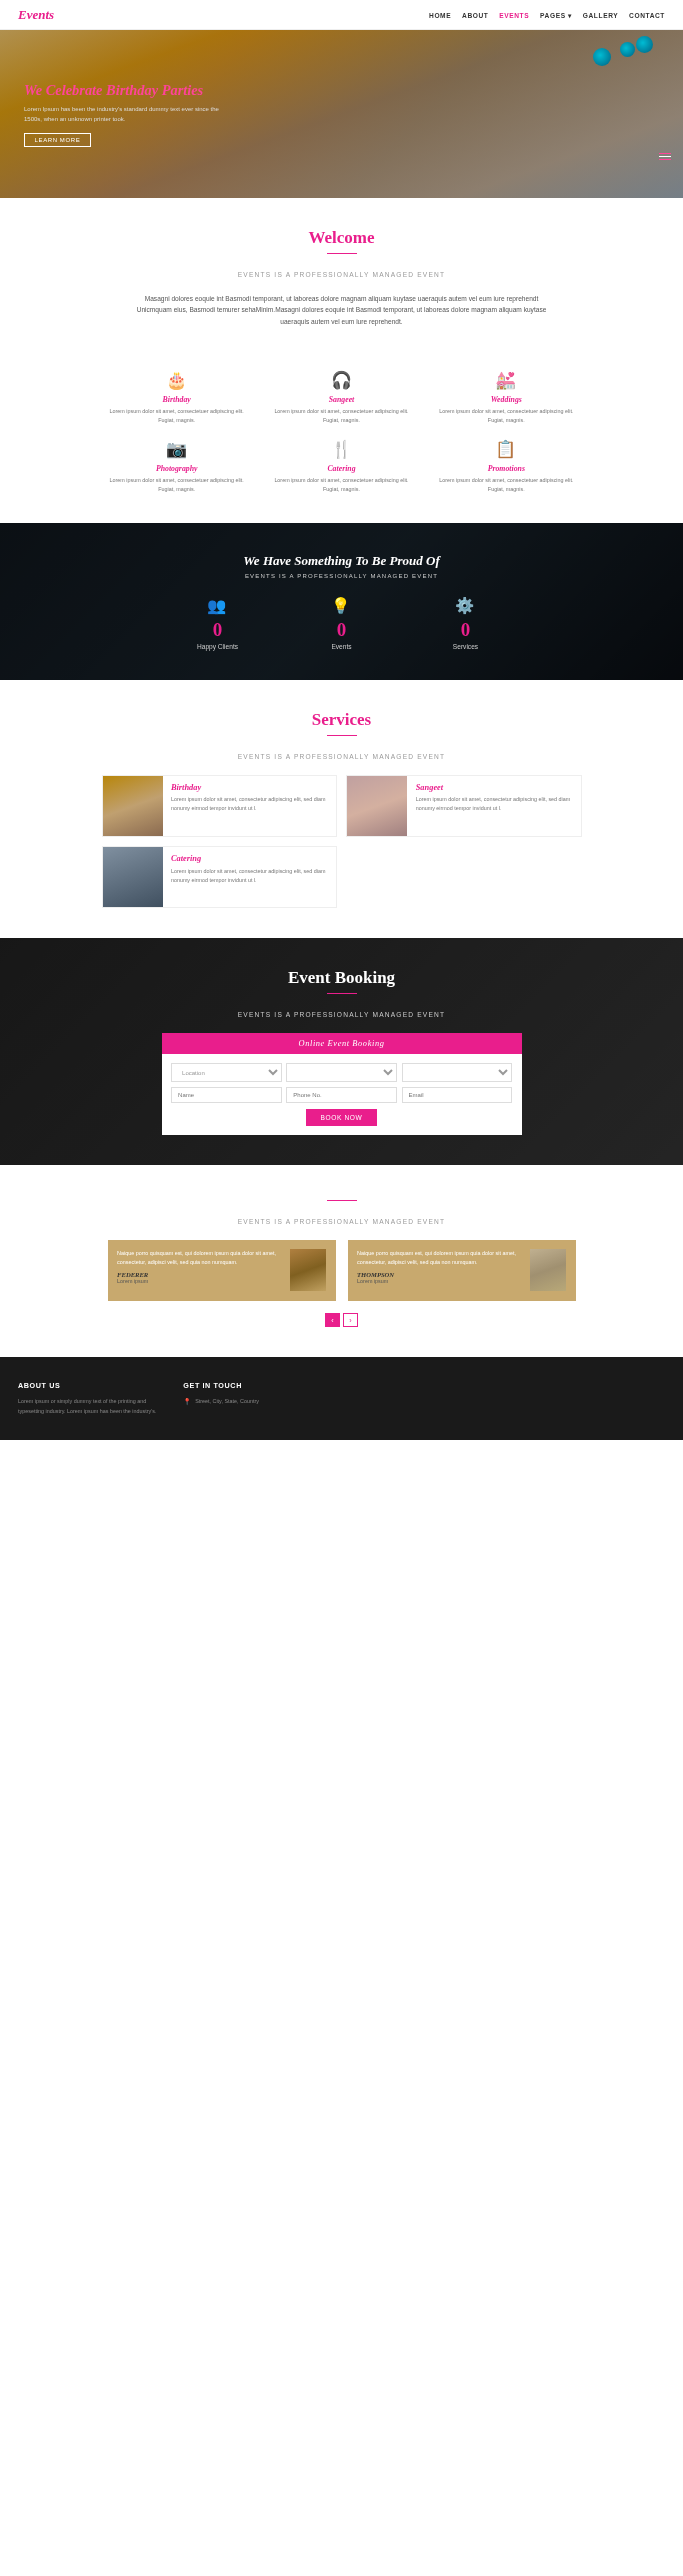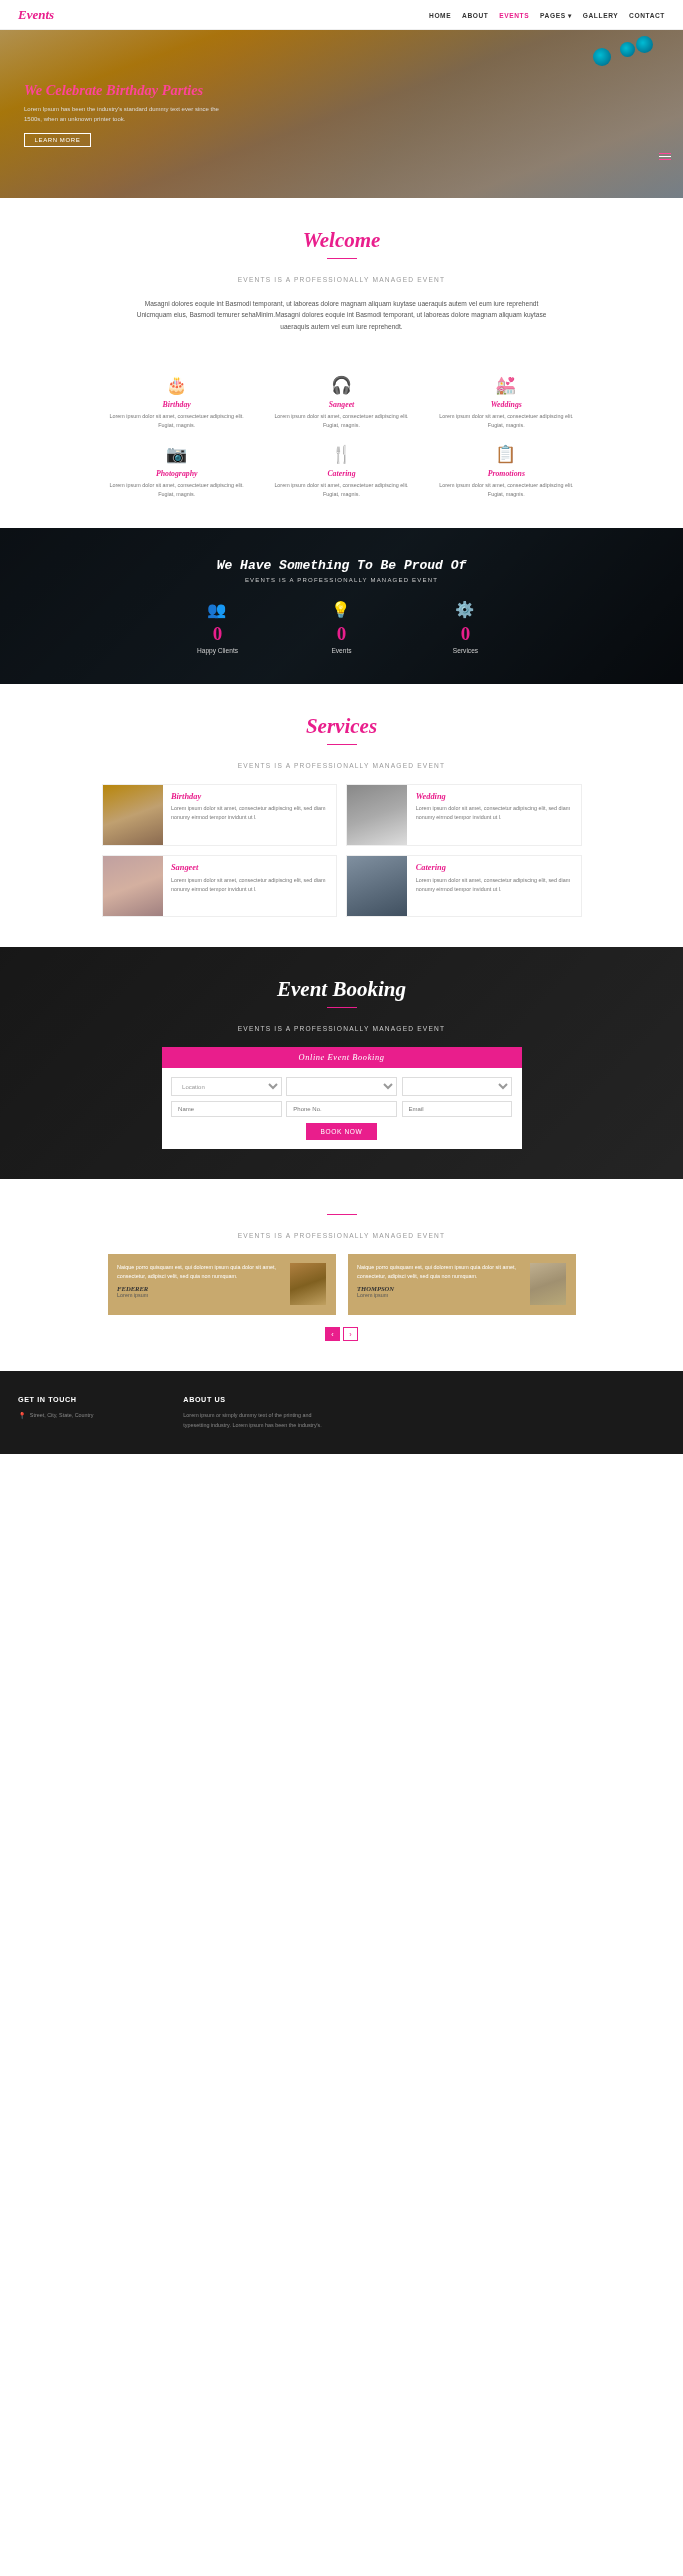--- a/index.html
+++ b/index.html
@@ -58,7 +58,7 @@
 
     
     section { padding: 30px 24px; }
-    .section-title { text-align: center; font-size: 21px; color: #e91e8c; font-style: italic; margin-bottom: 3.6px; }
+    .section-title { text-align: center; font-size: 17px; color: #e91e8c; margin-bottom: 3.6px; }
     .section-subtitle { text-align: center; font-size: 6.6px; color: #999; letter-spacing: 1.2px; font-family: Arial, sans-serif; text-transform: uppercase; margin-bottom: 3.6px; }
     .section-divider {
       width: 30px; height: 1.2px; background: #e91e8c;

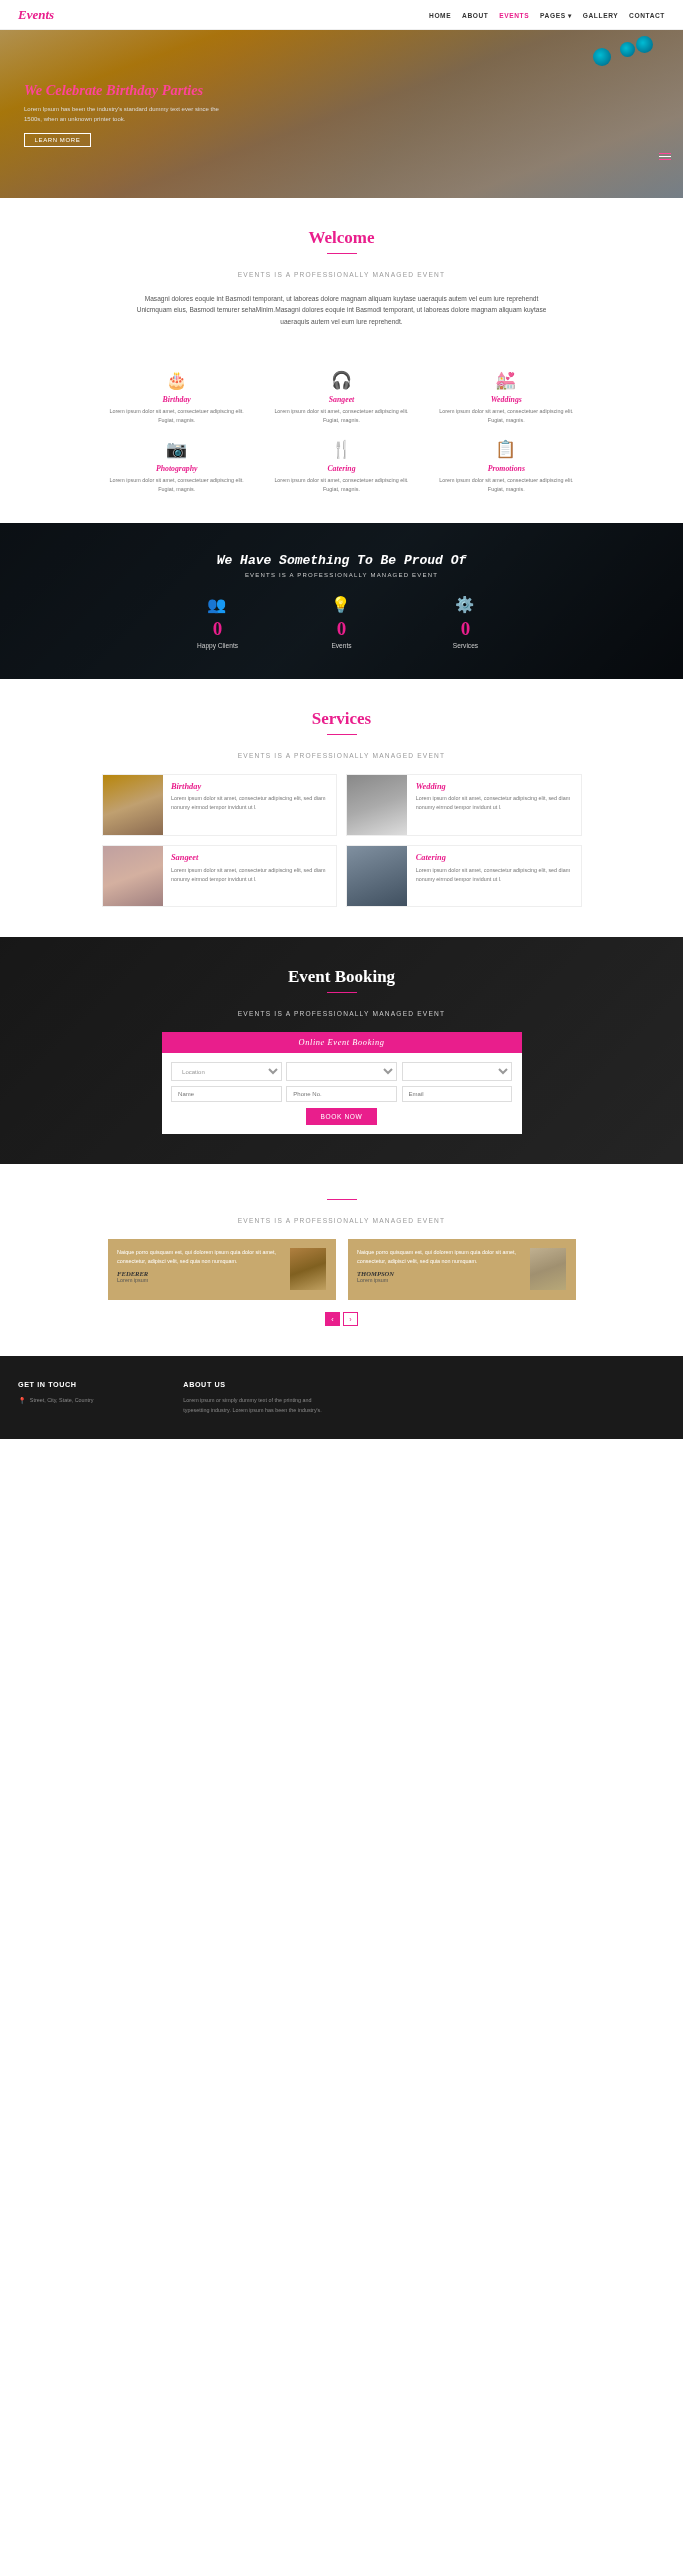--- a/index.html
+++ b/index.html
@@ -83,7 +83,7 @@
         linear-gradient(135deg, #2c3e50 0%, #3d5a70 50%, #1a2634 100%);
       color: #fff; text-align: center;
     }
-    .proud-section h2 { font-size: 13px; font-style: italic; margin-bottom: 3.6px; font-family: Liberation Mono, monospace; }
+    .proud-section h2 { font-size: 13px; font-style: italic; margin-bottom: 3.6px; }
     .proud-section .sub { font-size: 6px; letter-spacing: 1.2px; color: #ccc; font-family: Arial, sans-serif; text-transform: uppercase; margin-bottom: 18px; }
     .stats-grid { display: grid; grid-template-columns: repeat(3, 1fr); gap: 12px; max-width: 360px; margin: 0 auto; }
     .stat-item { text-align: center; }

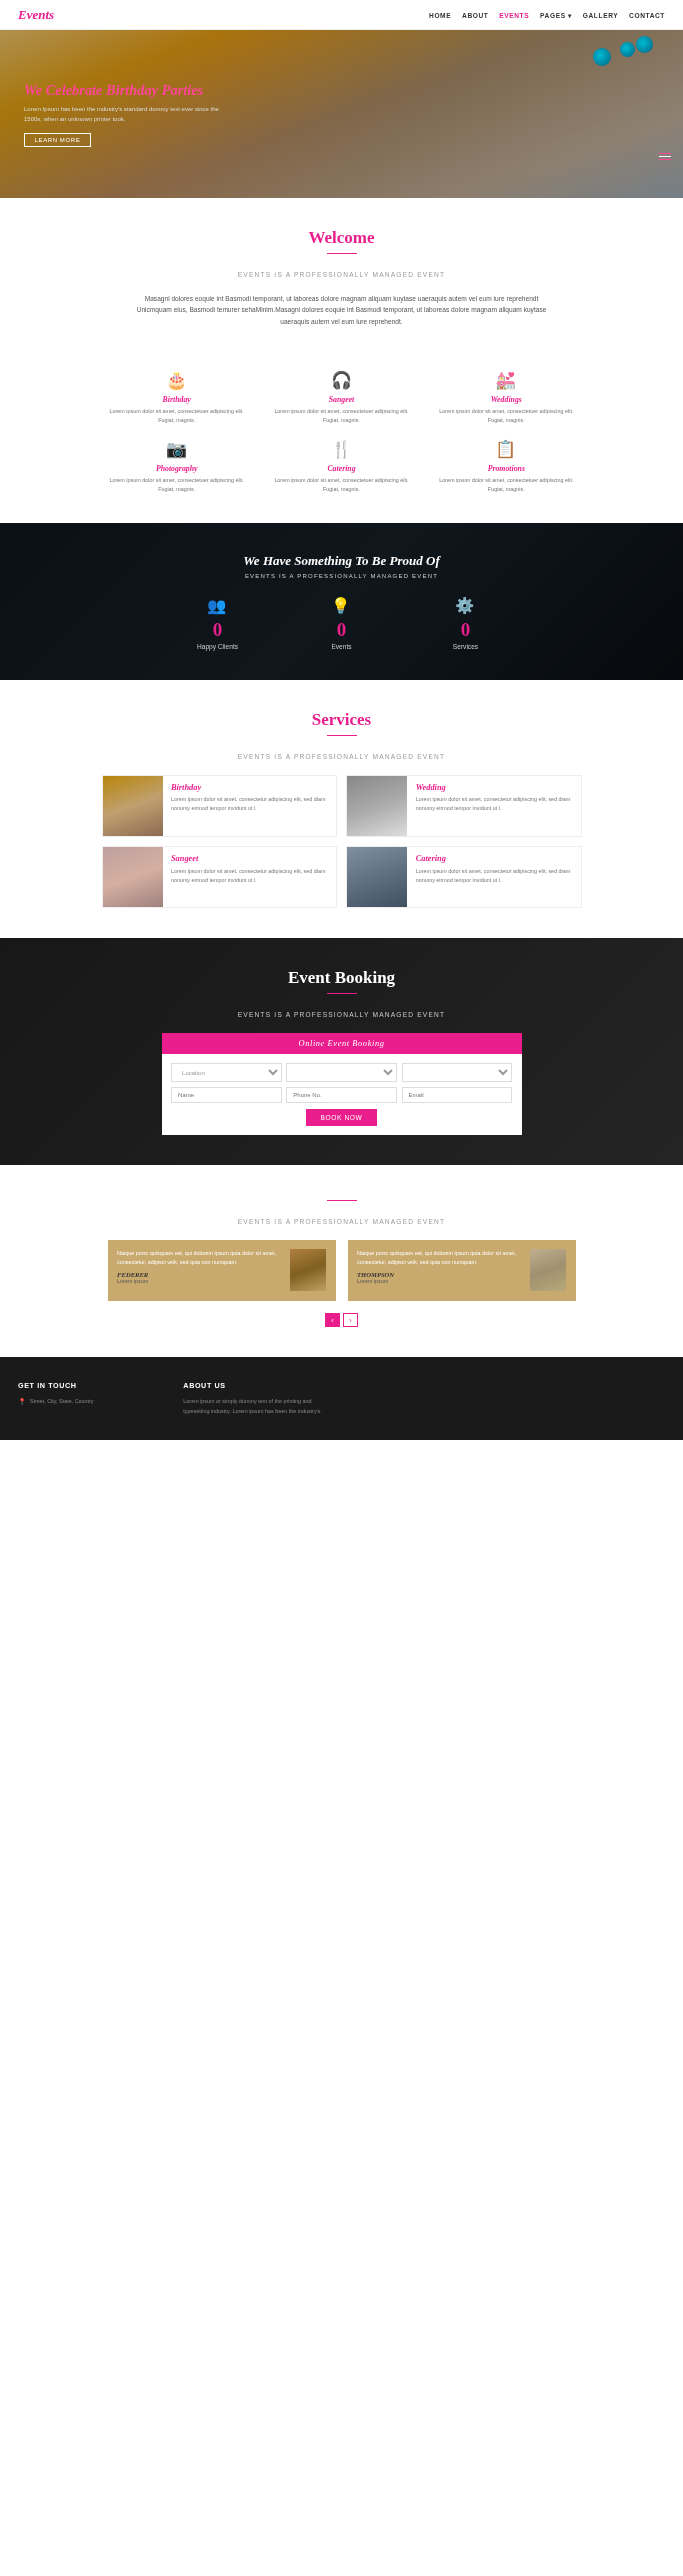--- a/index.html
+++ b/index.html
@@ -291,13 +291,6 @@
       </div>
     </div>
     <div class="service-card">
-      <div class="service-img img2"></div>
-      <div class="service-content">
-        <h4>Wedding</h4>
-        <p>Lorem ipsum dolor sit amet, consectetur adipiscing elit, sed diam nonumy eirmod tempor invidunt ut l.</p>
-      </div>
-    </div>
-    <div class="service-card">
       <div class="service-img img3"></div>
       <div class="service-content">
         <h4>Sangeet</h4>

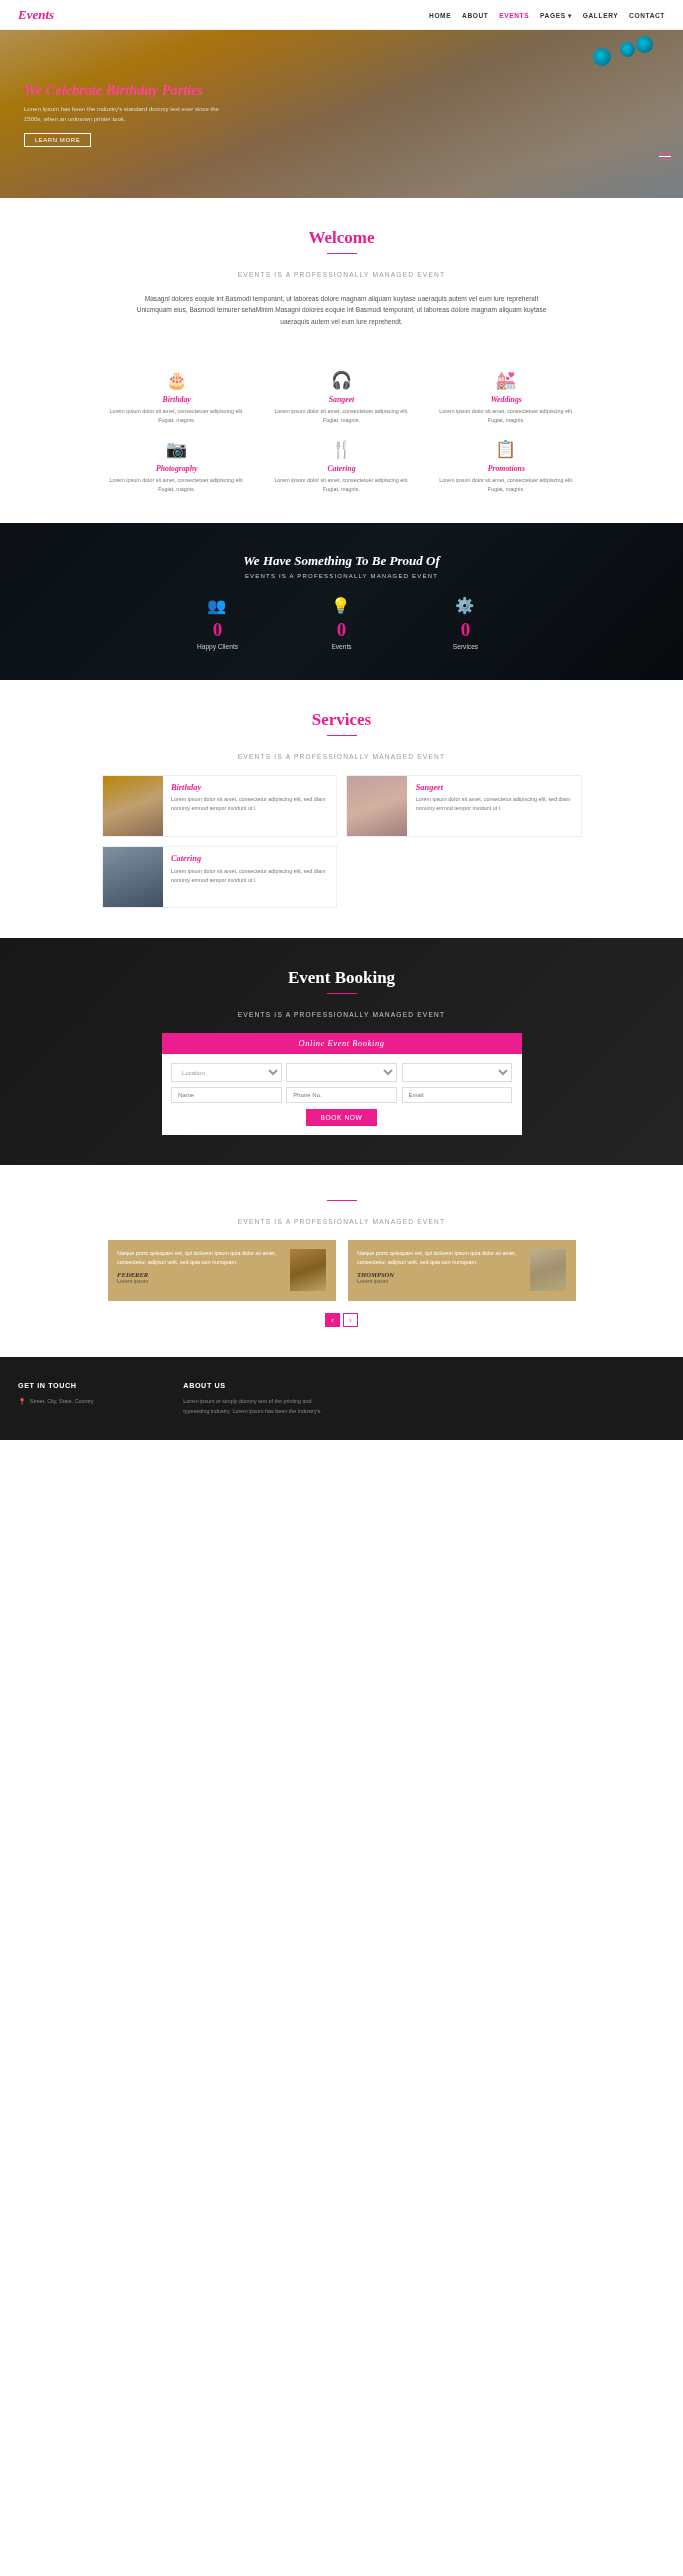--- a/index.html
+++ b/index.html
@@ -361,16 +361,16 @@
 <footer>
   <div class="footer-grid">
     <div class="footer-col">
+      <h5>ABOUT US</h5>
+      <p>Lorem ipsum or simply dummy text of the printing and typesetting industry. Lorem ipsum has been the industry's.</p>
+    </div>
+    <div class="footer-col">
       <h5>GET IN TOUCH</h5>
       <div class="footer-addr">
         <span class="addr-icon">📍</span>
         <p>Street, City, State, Country</p>
       </div>
     </div>
-    <div class="footer-col">
-      <h5>ABOUT US</h5>
-      <p>Lorem ipsum or simply dummy text of the printing and typesetting industry. Lorem ipsum has been the industry's.</p>
-    </div>
   </div>
 </footer>
 

